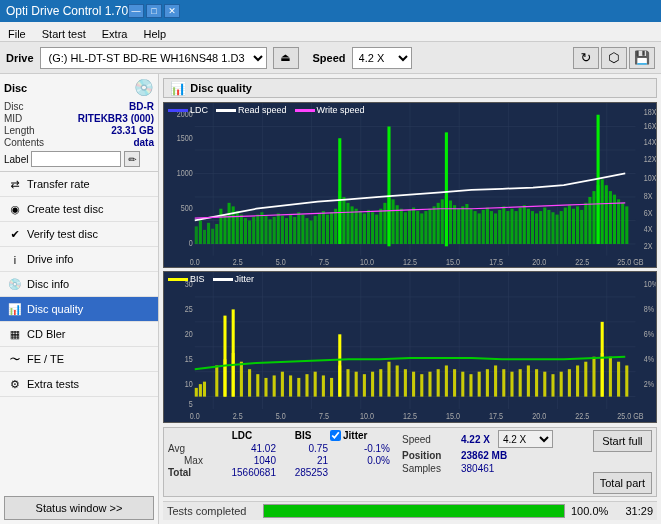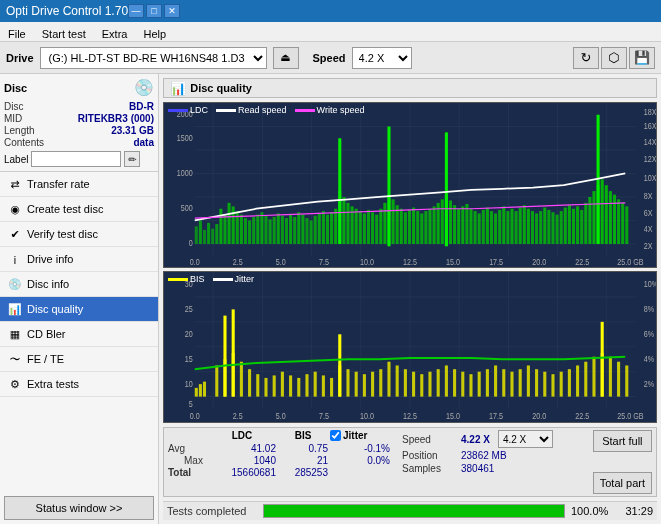--- a/index.html
+++ b/index.html
@@ -560,7 +560,7 @@
             <option>4.2 X</option>
           </select>
         </div>
-        <div style="display:flex; gap:4px; margin-bottom:2px; align-items:flex-end;">
+        <div style="display:flex; gap:4px; margin-bottom:2px; align-items:flex-end;font-weight:bold;">
           <span style="width:55px; color:#333;">Position</span>
           <span style="color:#00008b;">23862 MB</span>
         </div>

